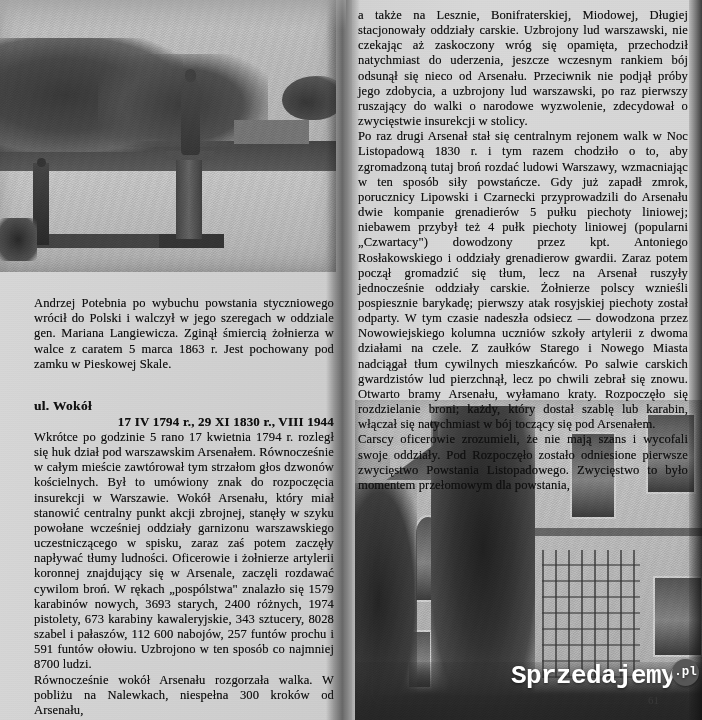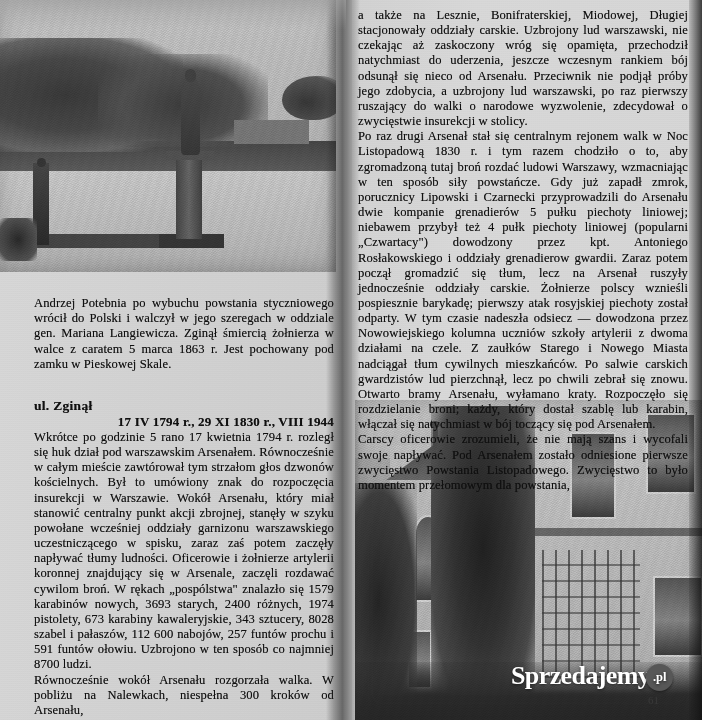--- a/index.html
+++ b/index.html
@@ -250,7 +250,7 @@
     <p class="body-text cap">Andrzej Potebnia po wybuchu powstania styczniowego wrócił do Polski i walczył w jego szeregach w oddziale gen. Mariana Langiewicza. Zginął śmiercią żołnierza w walce z caratem 5 marca 1863 r. Jest pochowany pod zamku w Pieskowej Skale.</p>
 
     <div class="sec-title-wrap">
-      <p class="subheading">ul. Zginął</p>
+      <p class="subheading">ul. Wokół</p>
       <p class="dates">17 IV 1794 r., 29 XI 1830 r., VIII 1944</p>
     </div>
 

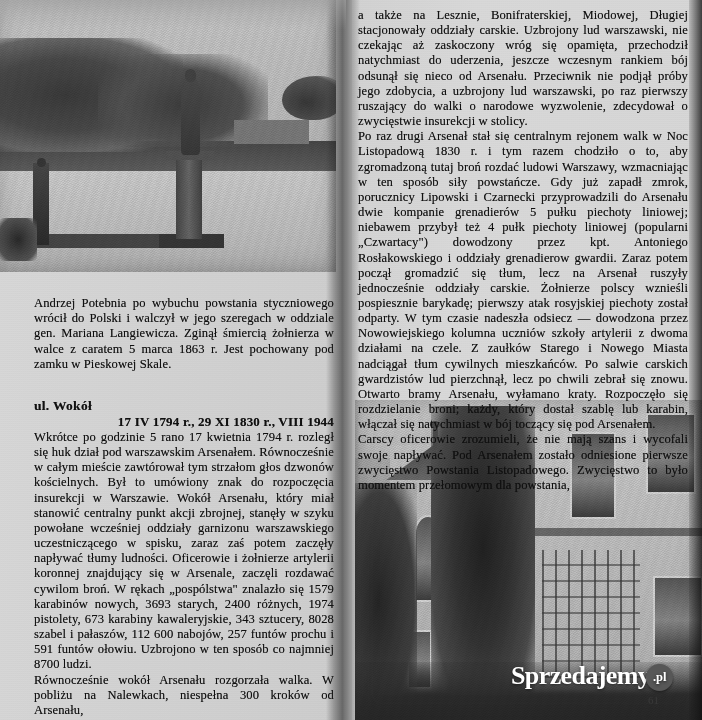--- a/index.html
+++ b/index.html
@@ -261,7 +261,7 @@
   <div class="col right-col ink">
     <p class="body-text blk">a także na Lesznie, Bonifraterskiej, Miodowej, Długiej stacjonowały oddziały carskie. Uzbrojony lud warszawski, nie czekając aż zaskoczony wróg się opamięta, przechodził natychmiast do uderzenia, jeszcze wczesnym rankiem bój odsunął się nieco od Arsenału. Przeciwnik nie podjął próby jego zdobycia, a uzbrojony lud warszawski, po raz pierwszy ruszający do walki o narodowe wyzwolenie, zdecydował o zwycięstwie insurekcji w stolicy.</p>
     <p class="body-text blk">Po raz drugi Arsenał stał się centralnym rejonem walk w Noc Listopadową 1830 r. i tym razem chodziło o to, aby zgromadzoną tutaj broń rozdać ludowi Warszawy, wzmacniając w ten sposób siły powstańcze. Gdy już zapadł zmrok, porucznicy Lipowski i Czarnecki przyprowadzili do Arsenału dwie kompanie grenadierów 5 pułku piechoty liniowej; niebawem przybył też 4 pułk piechoty liniowej (popularni „Czwartacy") dowodzony przez kpt. Antoniego Rosłakowskiego i oddziały grenadierow gwardii. Zaraz potem począł gromadzić się tłum, lecz na Arsenał ruszyły jednocześnie oddziały carskie. Żołnierze polscy wznieśli pospiesznie barykadę; pierwszy atak rosyjskiej piechoty został odparty. W tym czasie nadeszła odsiecz — dowodzona przez Nowowiejskiego kolumna uczniów szkoły artylerii z dwoma działami na czele. Z zaułków Starego i Nowego Miasta nadciągał tłum cywilnych mieszkańców. Po salwie carskich gwardzistów lud pierzchnął, lecz po chwili zebrał się znowu. Otwarto bramy Arsenału, wyłamano kraty. Rozpoczęło się rozdzielanie broni; każdy, który dostał szablę lub karabin, włączał się natychmiast w bój toczący się pod Arsenałem.</p>
-    <p class="body-text blk">Carscy oficerowie zrozumieli, że nie mają szans i wycofali swoje napływać. Pod Arsenałem zostało odniesione pierwsze zwycięstwo Powstania Listopadowego. Zwycięstwo to było momentem przełomowym dla powstania,</p>
+    <p class="body-text blk">Carscy oficerowie zrozumieli, że nie mają szans i wycofali swoje oddziały. Pod Rozpoczęło zostało odniesione pierwsze zwycięstwo Powstania Listopadowego. Zwycięstwo to było momentem przełomowym dla powstania,</p>
   </div>
 
   <div class="gutter"></div>

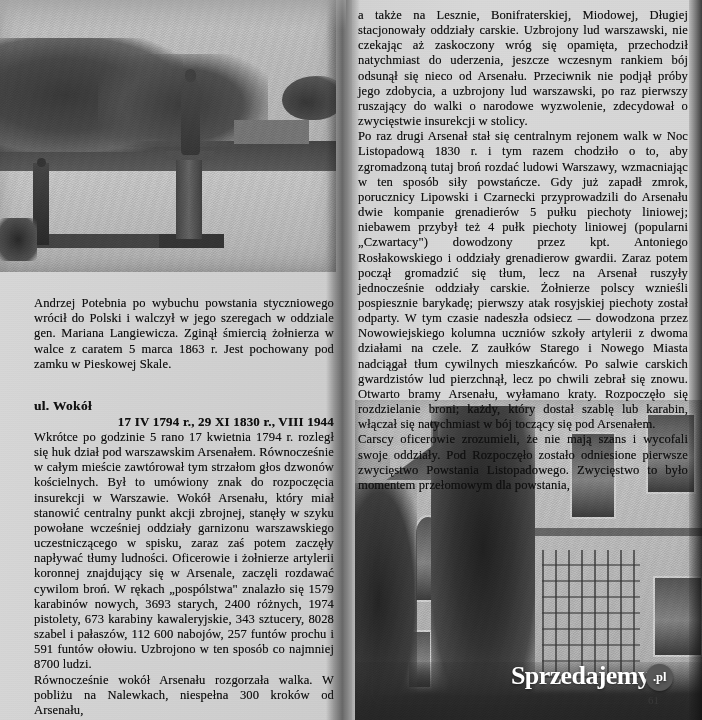--- a/index.html
+++ b/index.html
@@ -173,8 +173,8 @@
   
   .watermark{
     position:absolute;left:511px;top:661px;
-    display:flex;align-items:flex-end;
-    font-family:Liberation Serif, serif;
+    display:flex;align-items:center;
+    font-family:Liberation Mono, monospace;
     font-weight:bold;font-size:26px;letter-spacing:-.6px;
     color:#ffffff;
     text-shadow:0 1px 3px rgba(0,0,0,.55);

